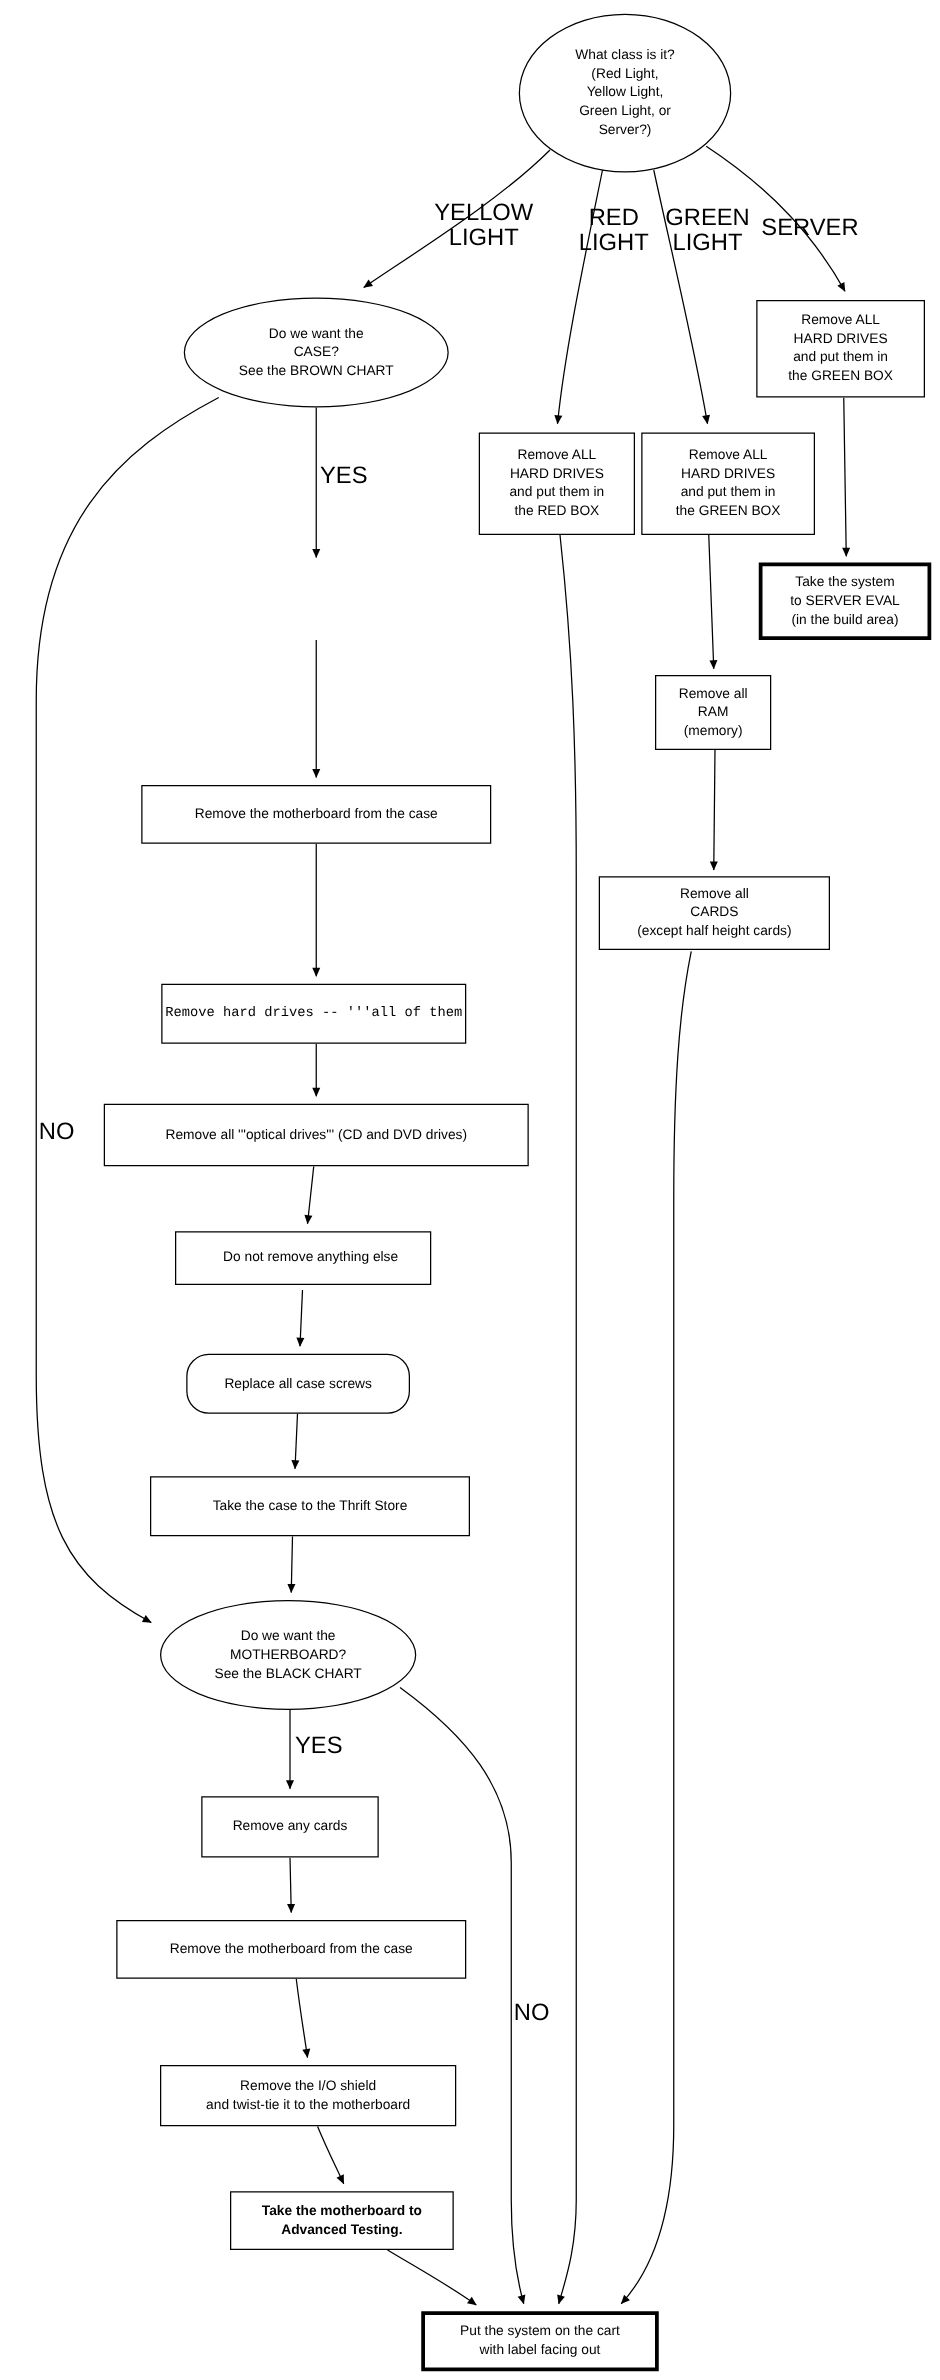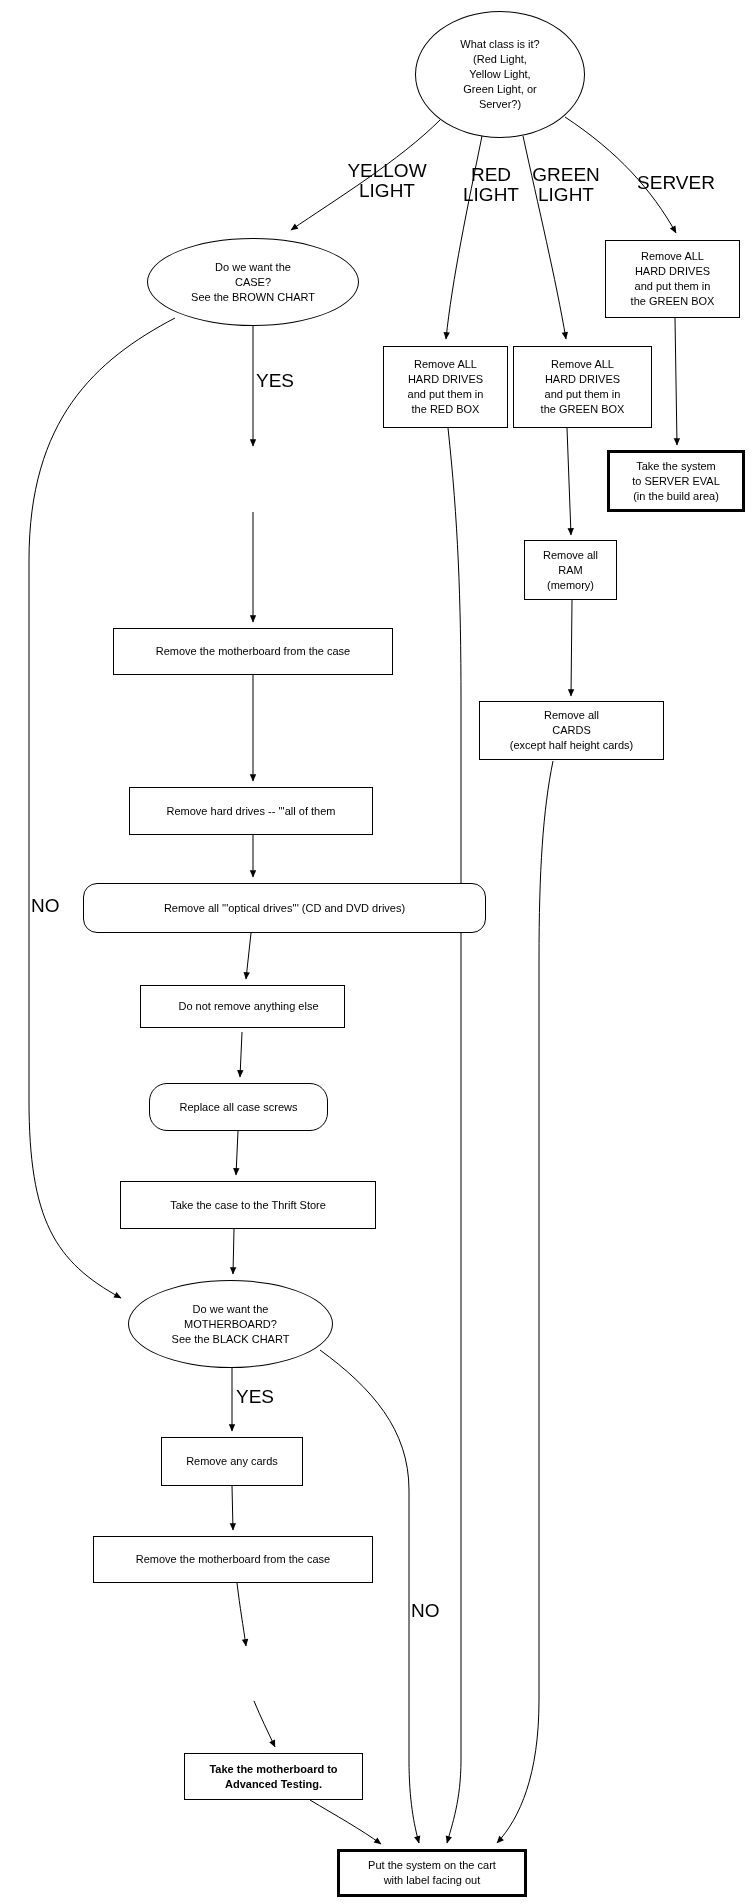--- a/index.html
+++ b/index.html
@@ -145,7 +145,7 @@
   <div class="edge-label" style="left:528px;top:165px;width:76px;">GREEN
 LIGHT</div>
 
-  <div class="edge-label" style="left:633px;top:173px;width:86px;">SERVER</div>
+  <div class="edge-label" style="left:605px;top:173px;width:86px;">SERVER</div>
 
   <div class="edge-label" style="left:256px;top:371px;">YES</div>
 

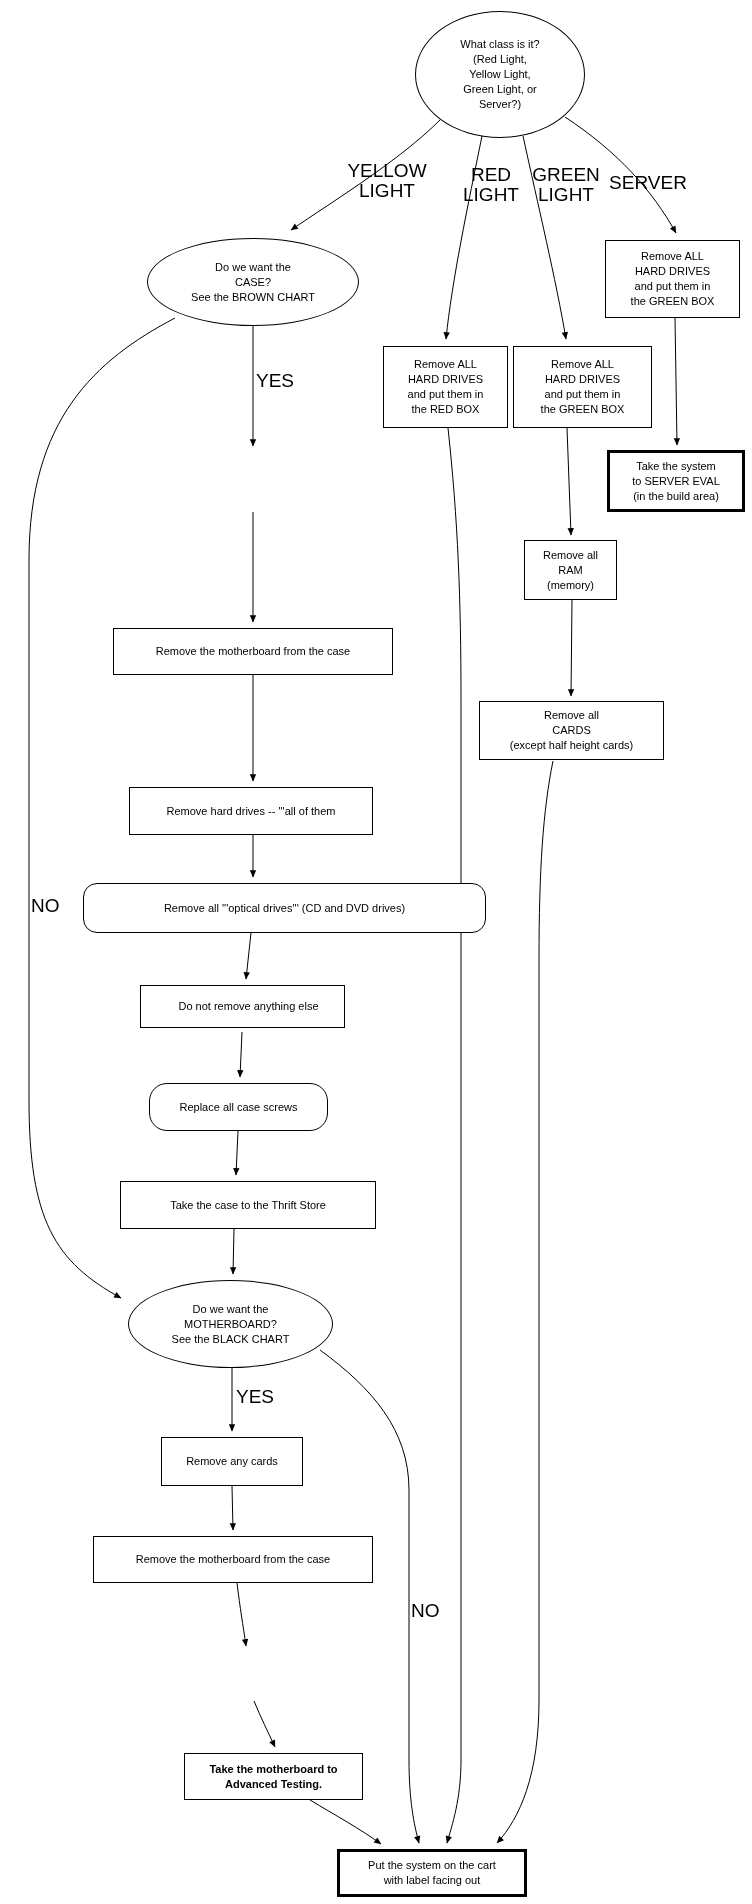--- a/index.html
+++ b/index.html
@@ -111,7 +111,7 @@
 CARDS
 (except half height cards)</div>
 
-  <div class="node" style="left:129px;top:787px;width:244px;height:48px;">Remove hard drives -- '''all of them</div>
+  <div class="node" style="left:129px;top:787px;width:244px;height:48px;font-family:Liberation Mono, monospace;">Remove hard drives -- '''all of them</div>
 
   <div class="node" style="left:83px;top:883px;width:403px;height:50px;border-radius:14px;">Remove all '''optical drives''' (CD and DVD drives)</div>
 

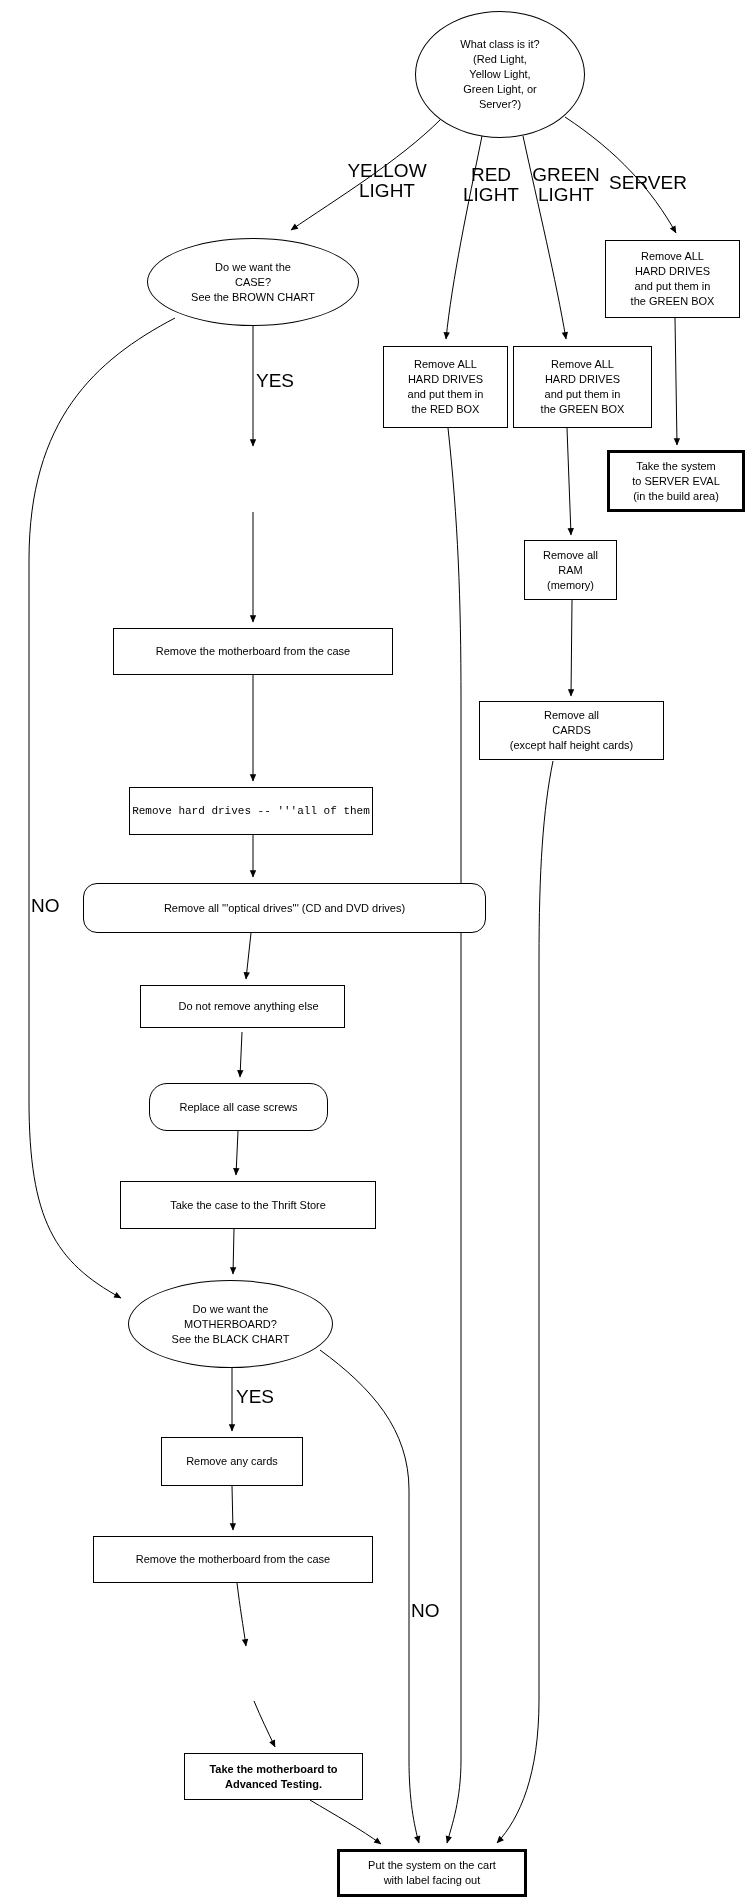--- a/index.html
+++ b/index.html
@@ -113,7 +113,7 @@
 
   <div class="node" style="left:129px;top:787px;width:244px;height:48px;font-family:Liberation Mono, monospace;">Remove hard drives -- '''all of them</div>
 
-  <div class="node" style="left:83px;top:883px;width:403px;height:50px;border-radius:14px;">Remove all '''optical drives''' (CD and DVD drives)</div>
+  <div class="node" style="left:83px;top:883px;width:340px;height:50px;">Remove all '''optical drives''' (CD and DVD drives)</div>
 
   <div class="node" style="left:140px;top:985px;width:205px;height:43px;padding-left:12px;">Do not remove anything else</div>
 

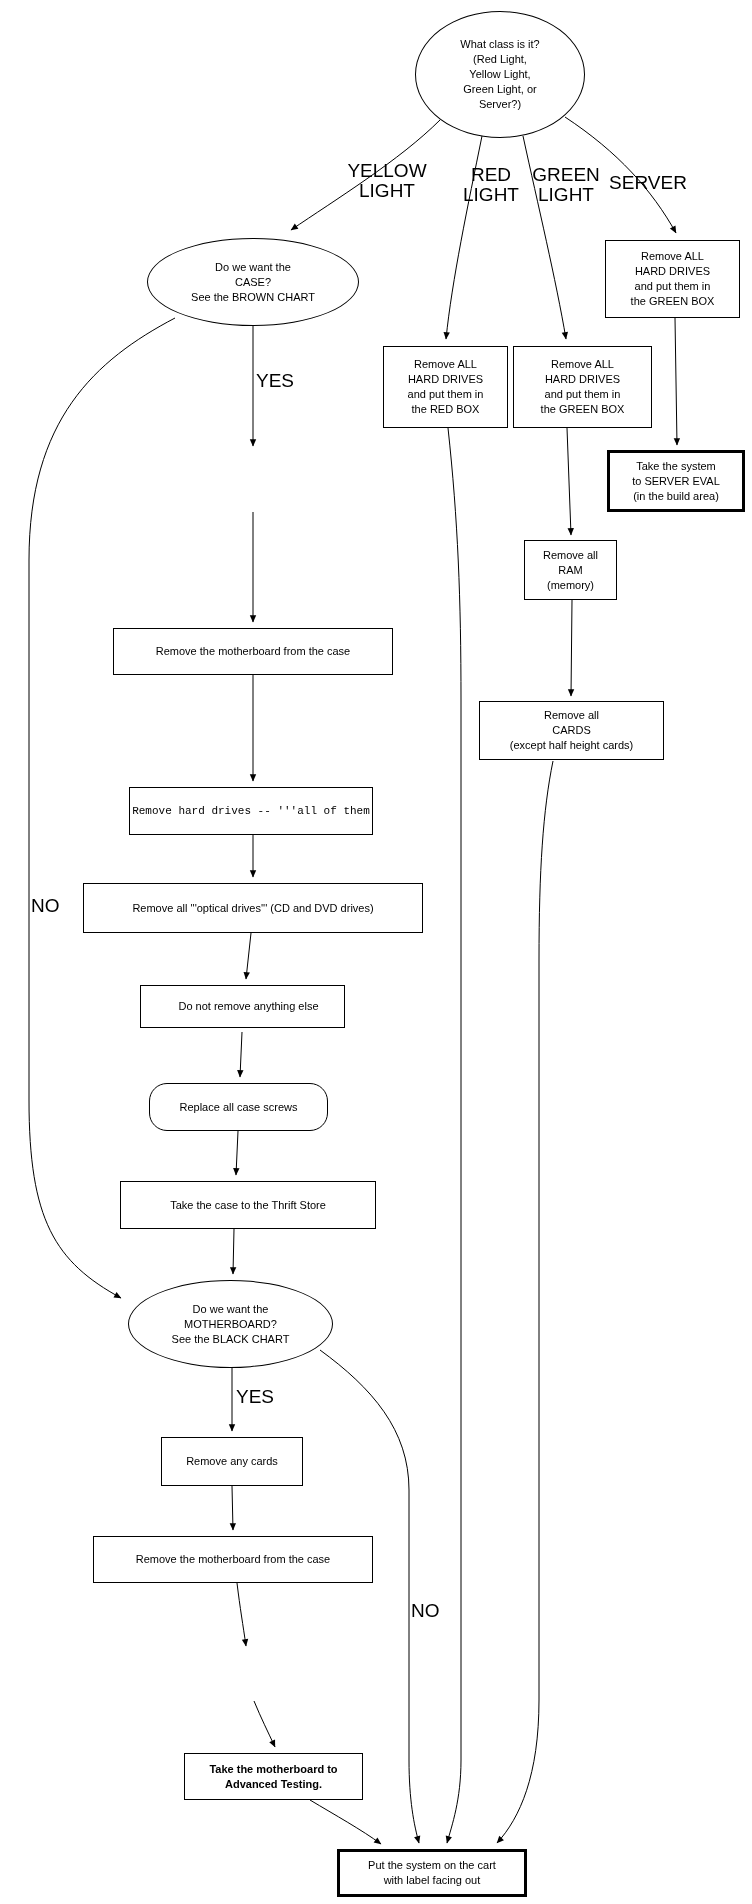--- a/index.html
+++ b/index.html
@@ -129,6 +129,8 @@
 
   <div class="node" style="left:93px;top:1536px;width:280px;height:47px;">Remove the motherboard from the case</div>
 
+  <div class="node" style="left:128px;top:1652px;width:237px;height:49px;">Remove the I/O shield
+and twist-tie it to the motherboard</div>
 
   <div class="node" style="left:184px;top:1753px;width:179px;height:47px;font-weight:bold;">Take the motherboard to
 Advanced Testing.</div>

